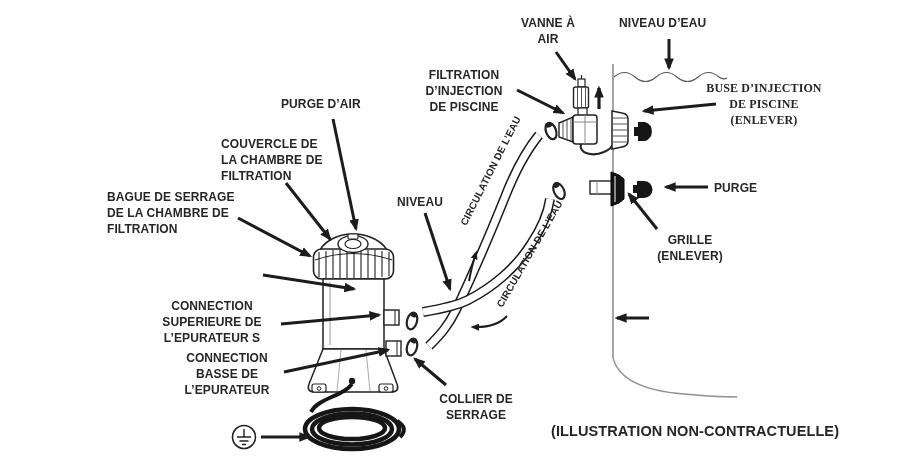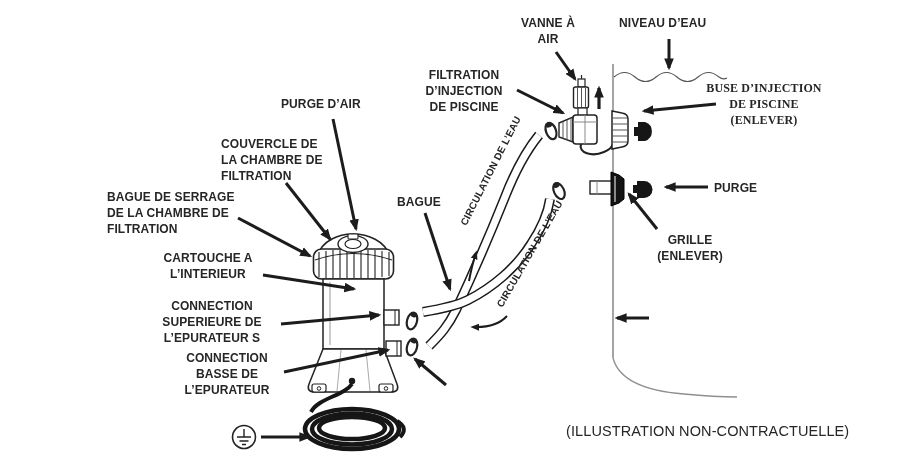--- a/index.html
+++ b/index.html
@@ -186,7 +186,7 @@
   <div class="lbl center" style="left:157px;top:350px;width:140px;">CONNECTION
 BASSE DE
 L’EPURATEUR</div>
-  <div class="lbl" style="left:397px;top:194px;">BAGUE</div>
+  <div class="lbl" style="left:397px;top:194px;">NIVEAU</div>
   <div class="lbl center" style="left:503px;top:15px;width:90px;">VANNE À
 AIR</div>
   <div class="lbl" style="left:619px;top:15px;">NIVEAU D’EAU</div>

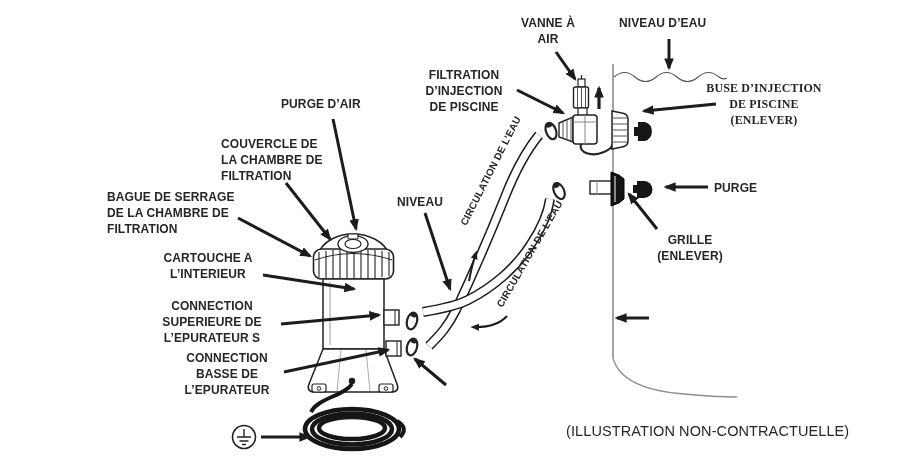--- a/index.html
+++ b/index.html
@@ -178,8 +178,6 @@
   <div class="lbl" style="left:107px;top:189px;">BAGUE DE SERRAGE
 DE LA CHAMBRE DE
 FILTRATION</div>
-  <div class="lbl center" style="left:138px;top:250px;width:140px;">CARTOUCHE A
-L’INTERIEUR</div>
   <div class="lbl center" style="left:137px;top:298px;width:150px;">CONNECTION
 SUPERIEURE DE
 L’EPURATEUR S</div>

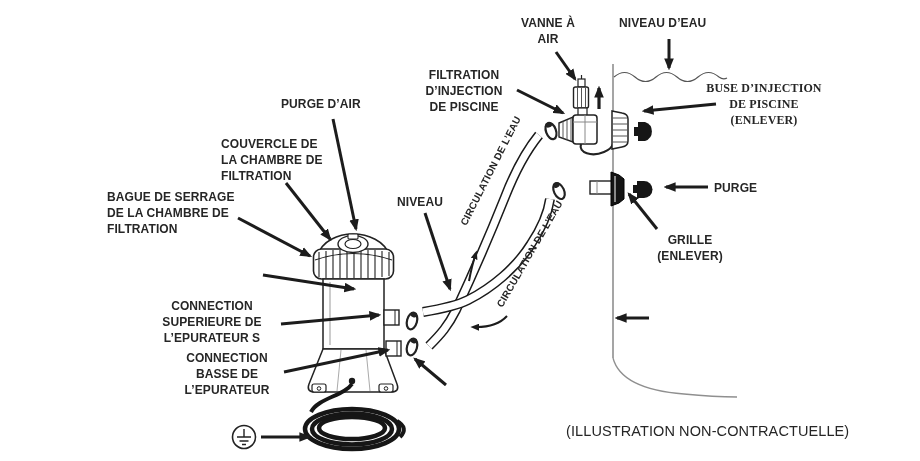--- a/index.html
+++ b/index.html
@@ -185,6 +185,8 @@
 BASSE DE
 L’EPURATEUR</div>
   <div class="lbl" style="left:397px;top:194px;">NIVEAU</div>
+  <div class="lbl center" style="left:421px;top:391px;width:110px;">COLLIER DE
+SERRAGE</div>
   <div class="lbl center" style="left:503px;top:15px;width:90px;">VANNE À
 AIR</div>
   <div class="lbl" style="left:619px;top:15px;">NIVEAU D’EAU</div>

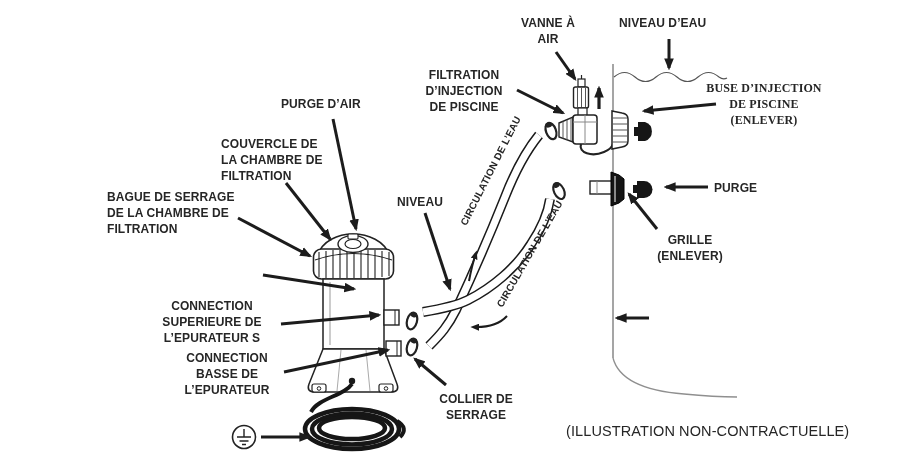--- a/index.html
+++ b/index.html
@@ -18,9 +18,8 @@
     transform-origin:50% 50%;
   }
   .note{
-    position:absolute;color:#262626;font-weight:normal;font-size:14.5px;letter-spacing:0.1px;
+    position:absolute;color:#262626;font-weight:bold;font-size:14.5px;letter-spacing:0.1px;
     white-space:nowrap;
-    margin-left:15px;
   }
 </style>
 </head>

